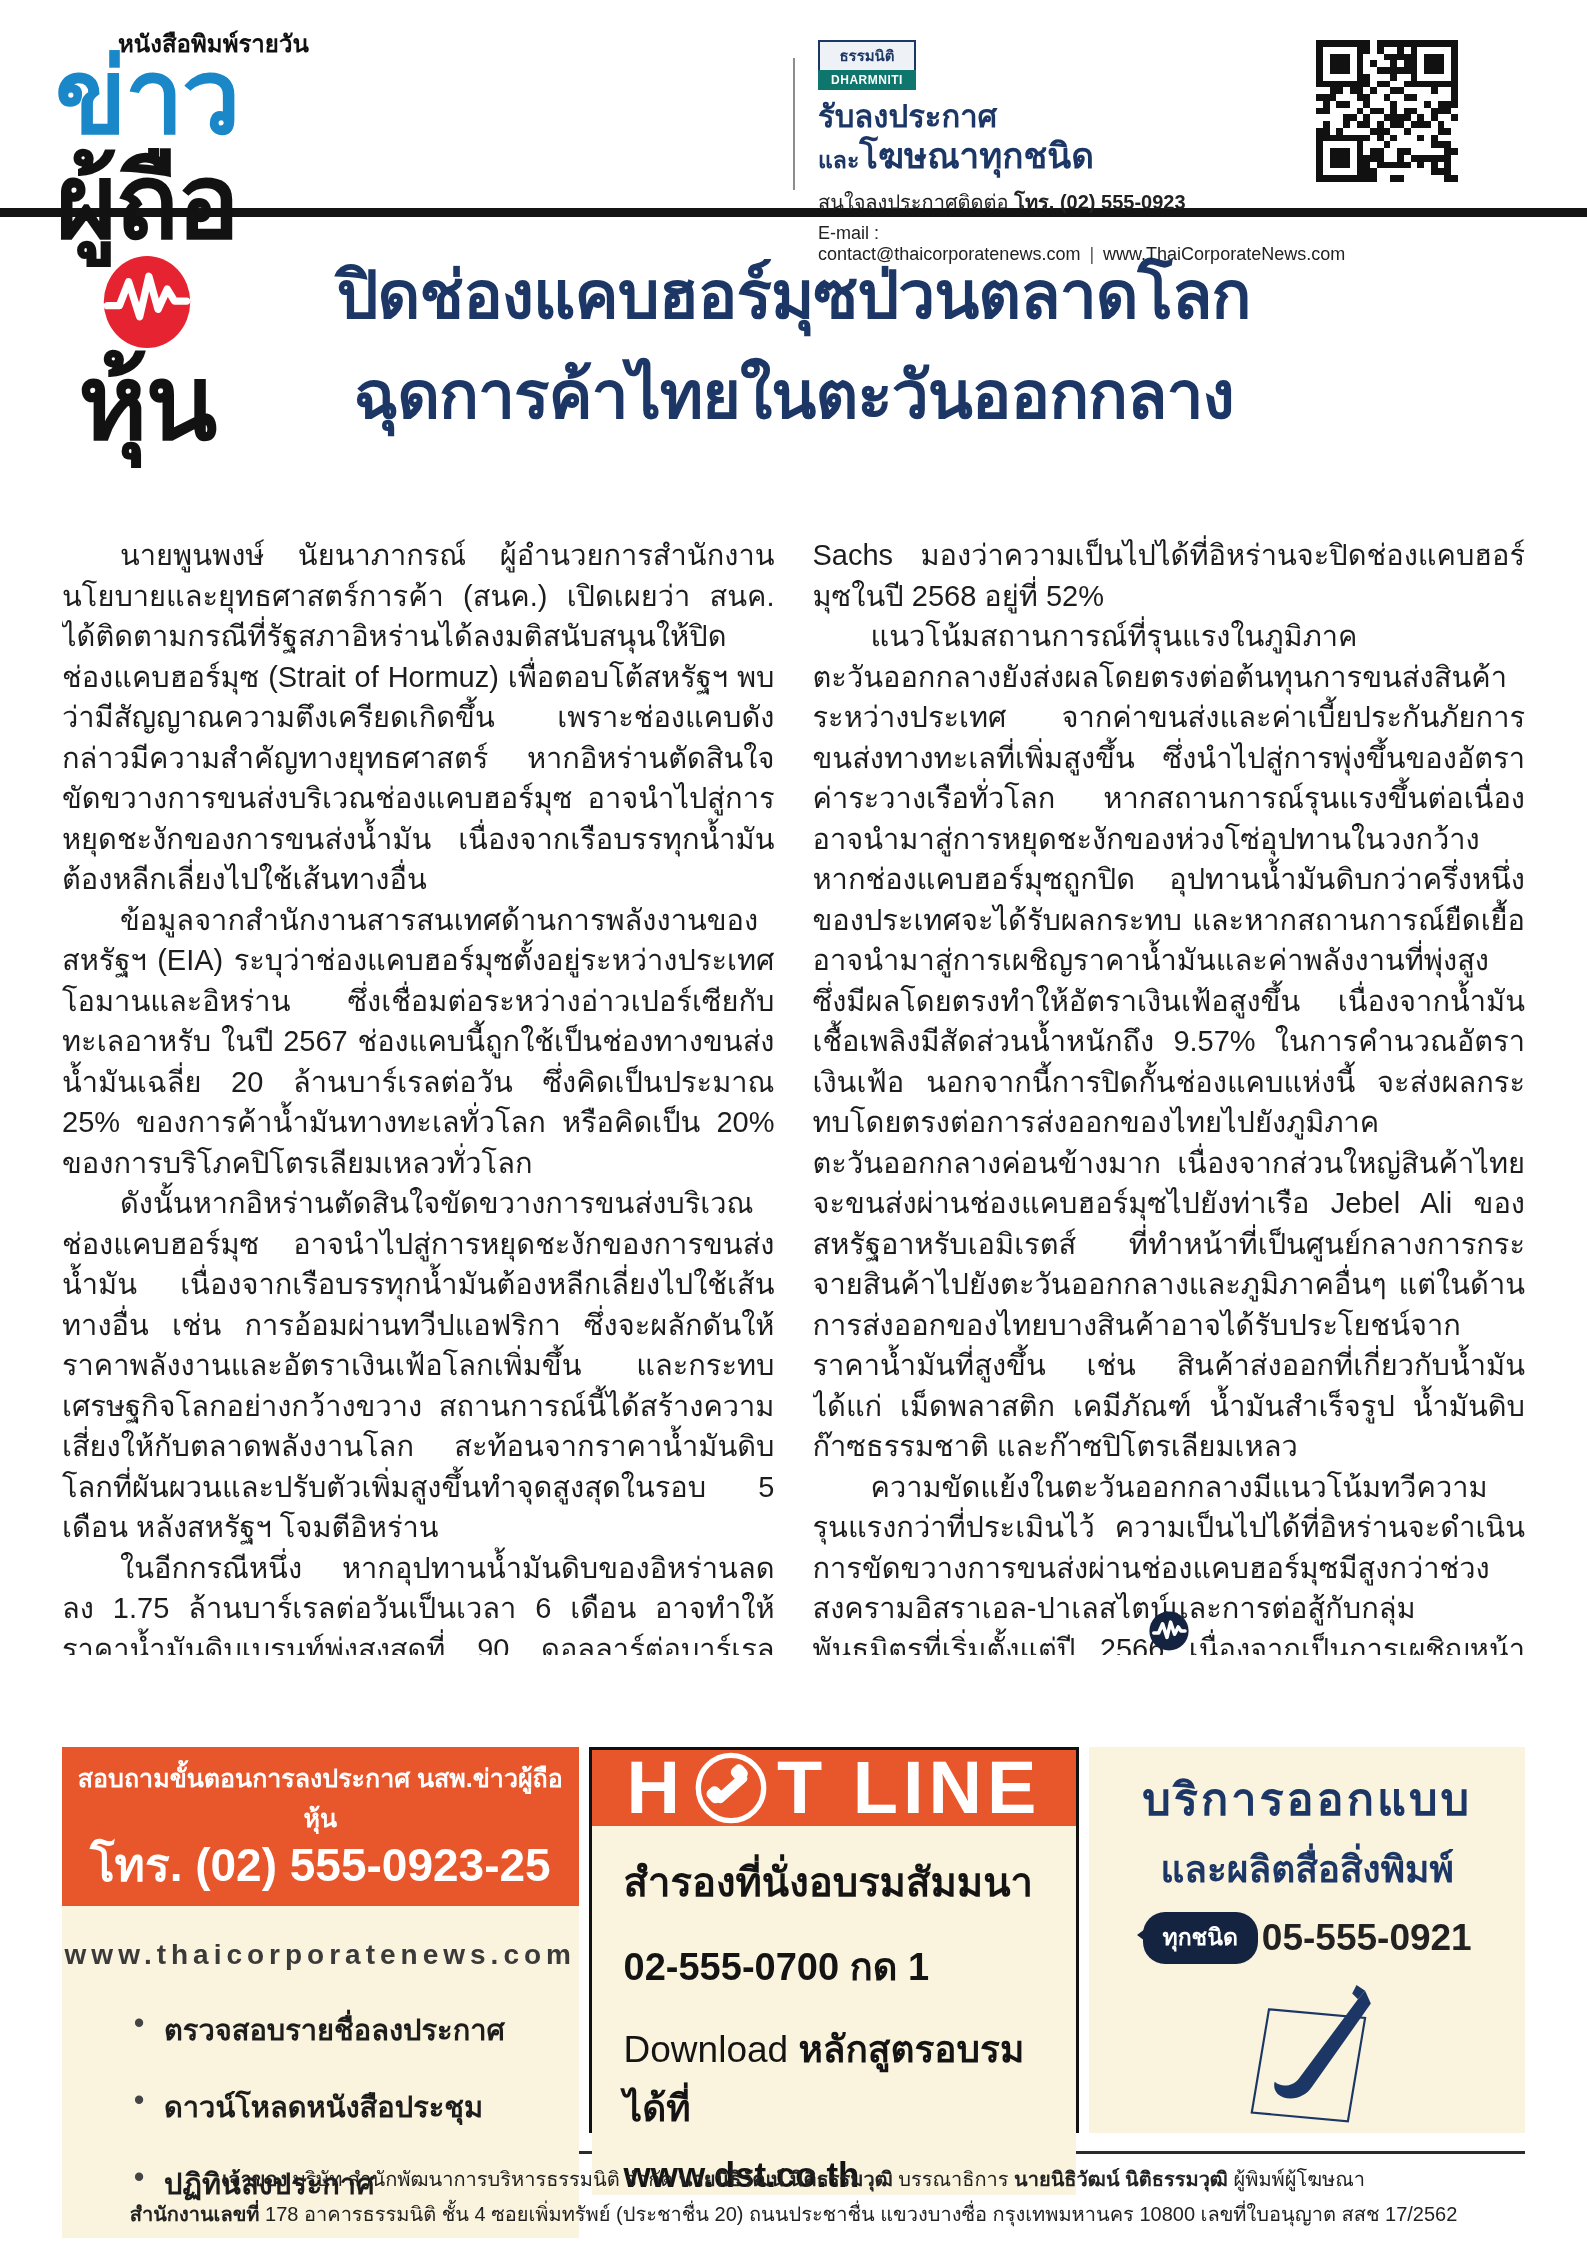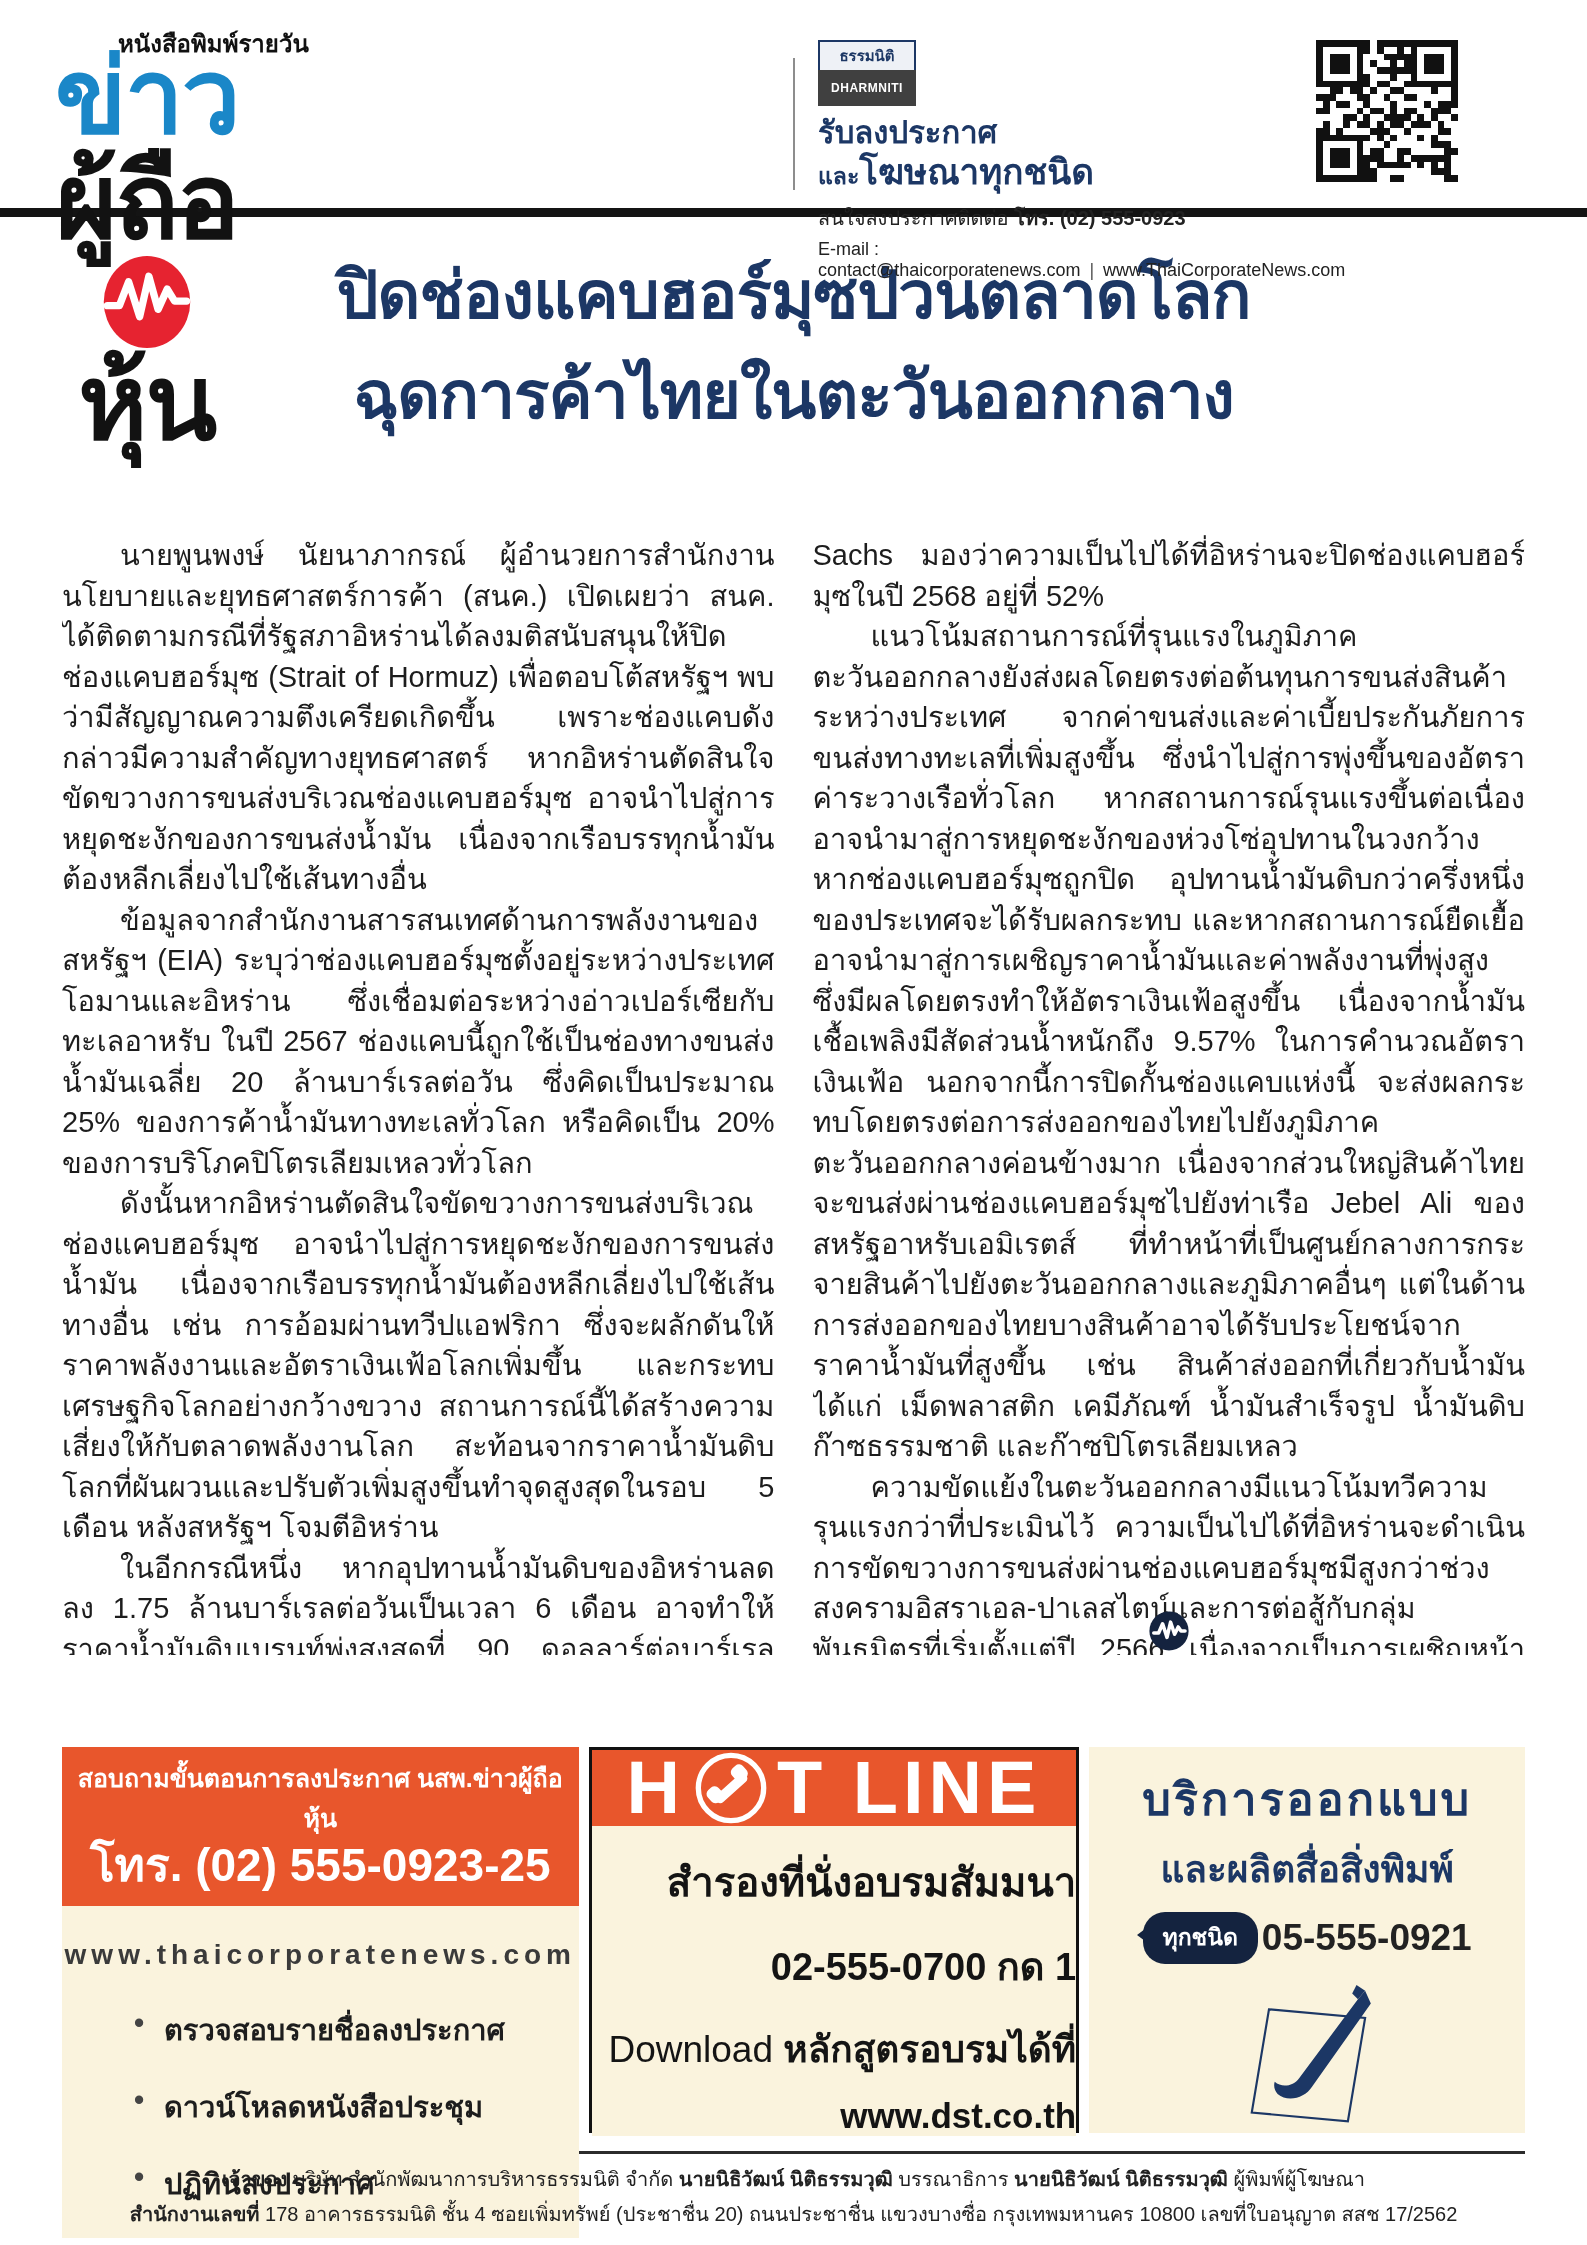--- a/index.html
+++ b/index.html
@@ -23,7 +23,7 @@
   .mh-right { position:absolute; left:818px; top:40px; width:480px; }
   .badge { width:98px; text-align:center; }
   .badge-top { border:2px solid #1c3765; border-bottom:none; color:#1c3765; background:#eef1f6; font-size:15px; font-weight:700; padding:2px 9px; }
-  .badge-bot { background:#404040; color:#fff; font-size:12px; font-weight:700; letter-spacing:.5px; padding:11px 0; }
+  .badge-bot { background:#0f766e; color:#fff; font-size:12px; font-weight:700; letter-spacing:.5px; padding:3px 0; }
   .svc1 { margin-top:9px; font-size:31px; font-weight:800; color:#1c3765; line-height:1.15; }
   .svc2 { font-size:35px; font-weight:800; color:#1c3765; line-height:1.2; }
   .svc2 .small { font-size:23px; font-weight:700; }

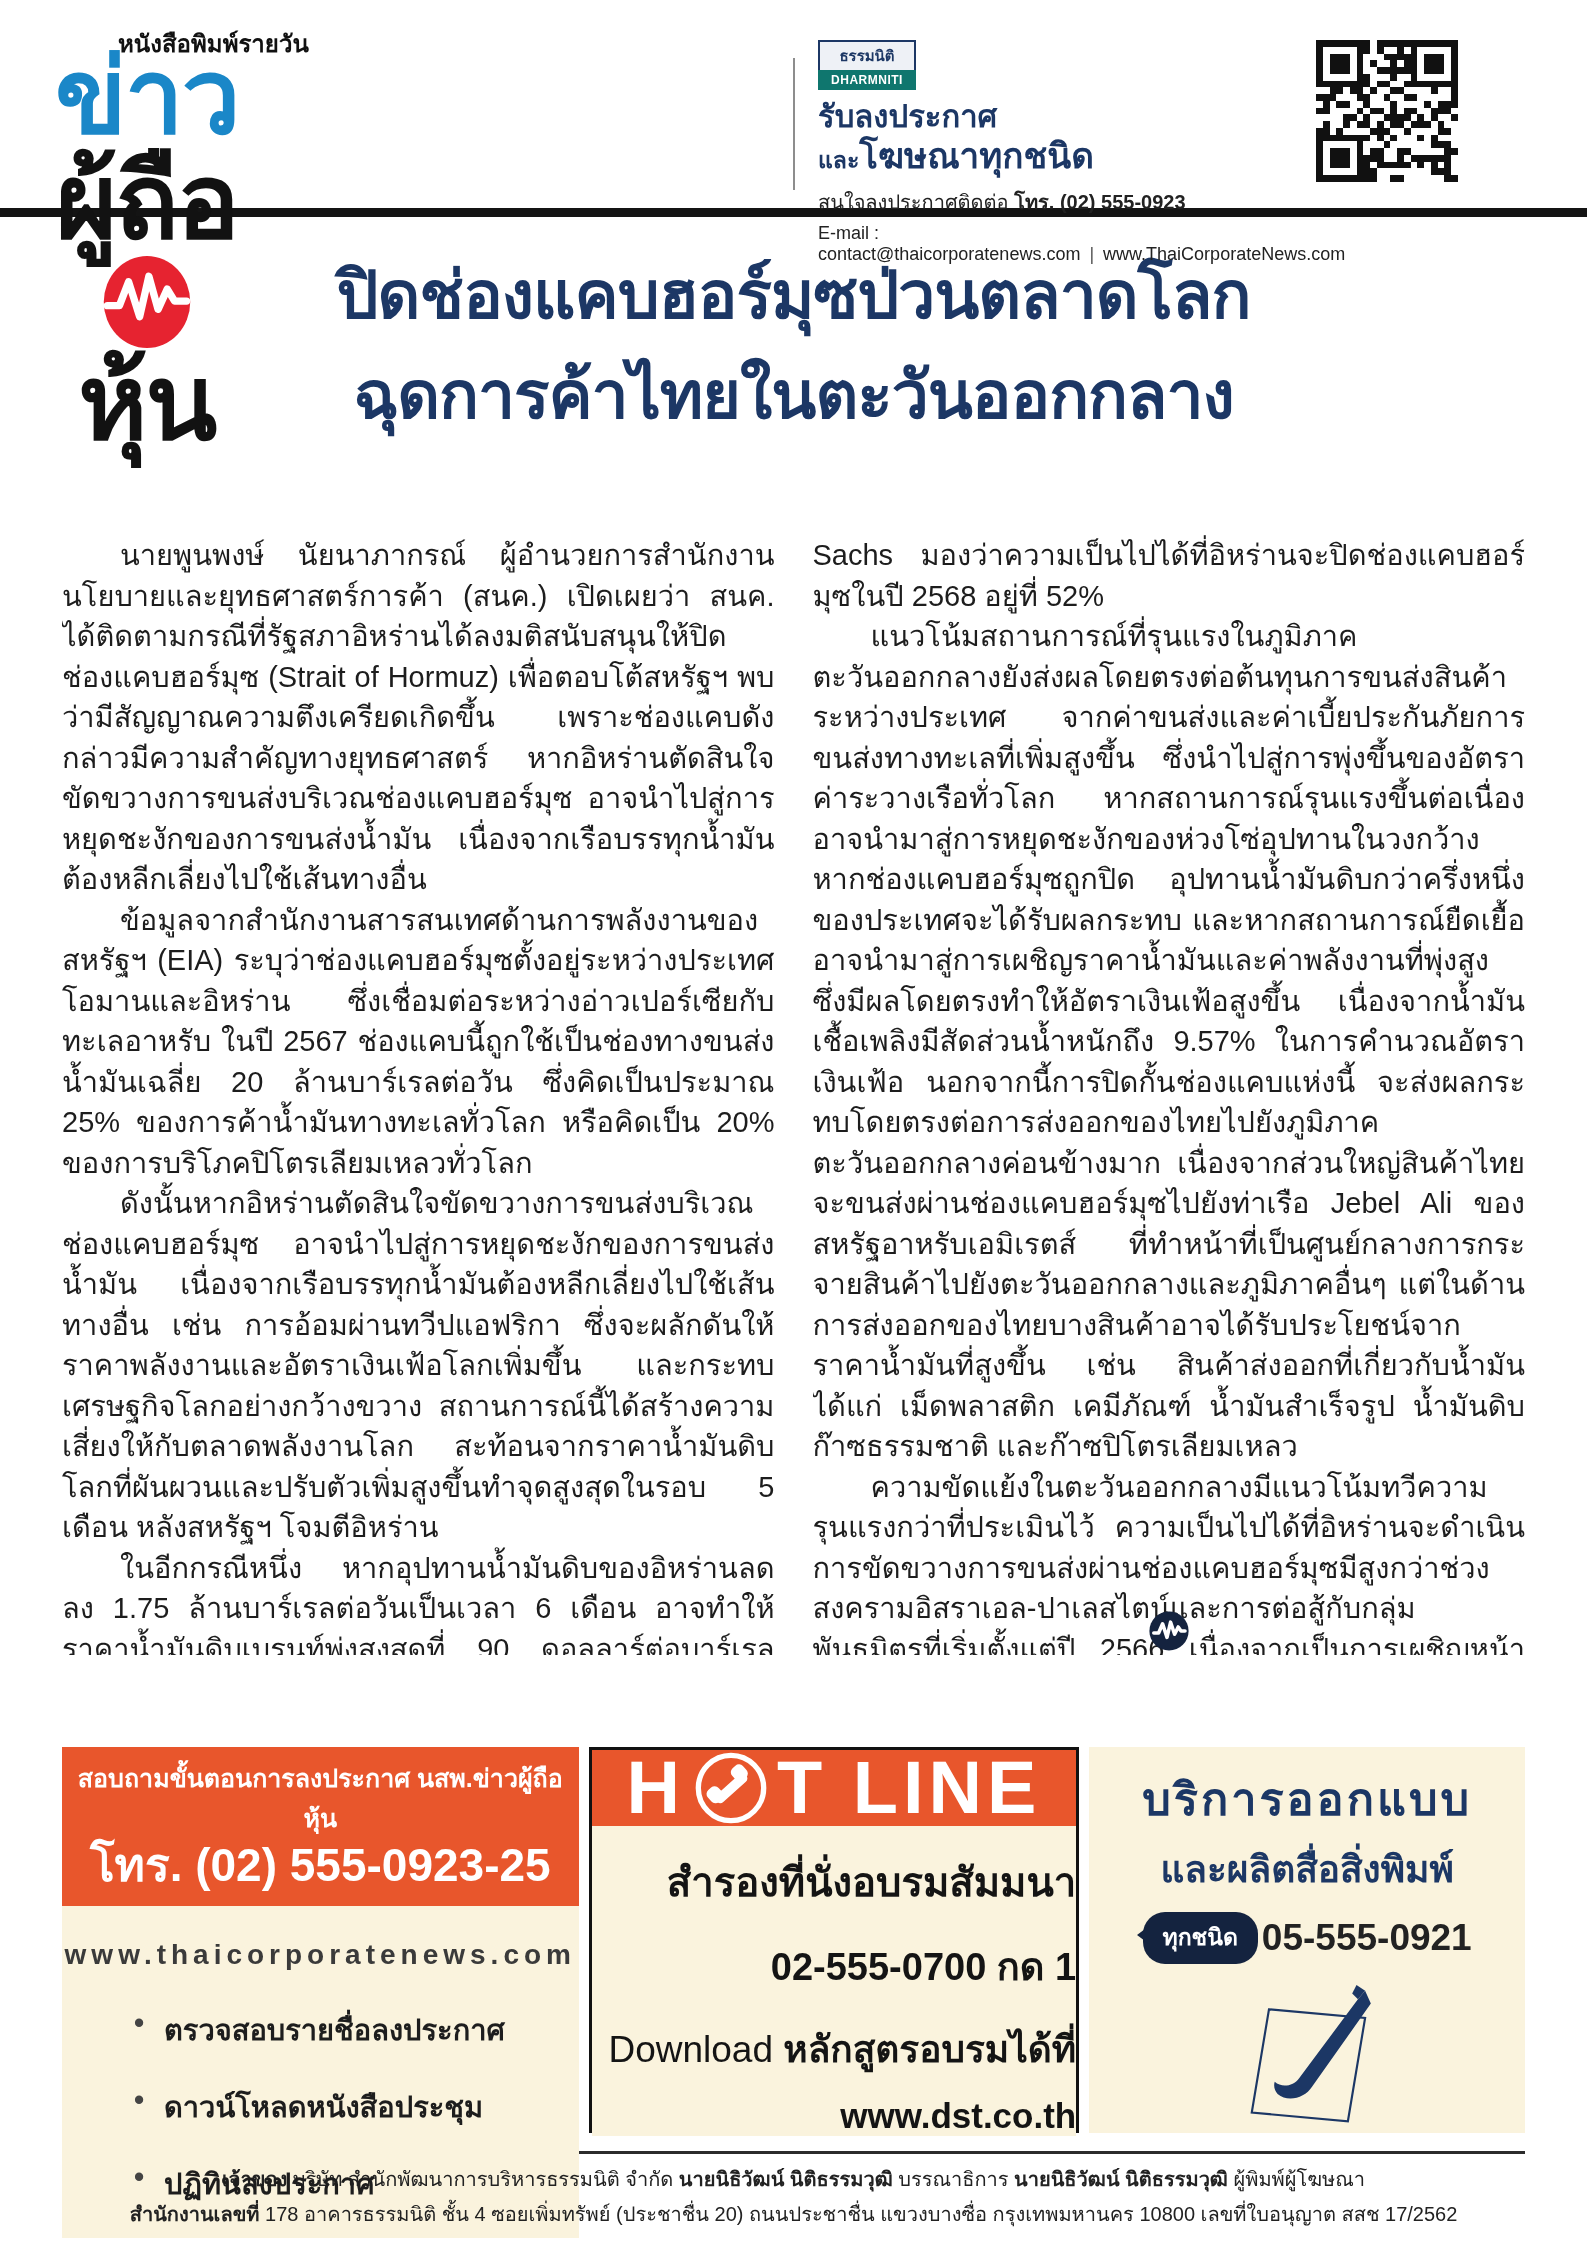--- a/index.html
+++ b/index.html
@@ -64,7 +64,7 @@
   .ad2 { width:492px; border:3px solid #111; display:flex; flex-direction:column; }
   .ad2-head { background:#e8562c; height:112px; display:flex; align-items:center; justify-content:center; gap:8px; color:#fff; font-size:74px; font-weight:800; letter-spacing:5px; line-height:1; }
   .phone-icon { width:76px; height:76px; flex:0 0 auto; }
-  .ad2-body { background:#faf3dd; flex:1; text-align:right; padding-top:24px; color:#141414; }
+  .ad2-body { background:#faf3dd; flex:1; text-align:left; padding-top:24px; color:#141414;padding-left:32px; }
   .ad2-b1 { font-size:40px; font-weight:800; }
   .ad2-b2 { font-size:38px; font-weight:700; margin-top:22px; }
   .ad2-b3 { font-size:37px; font-weight:800; margin-top:22px; }

